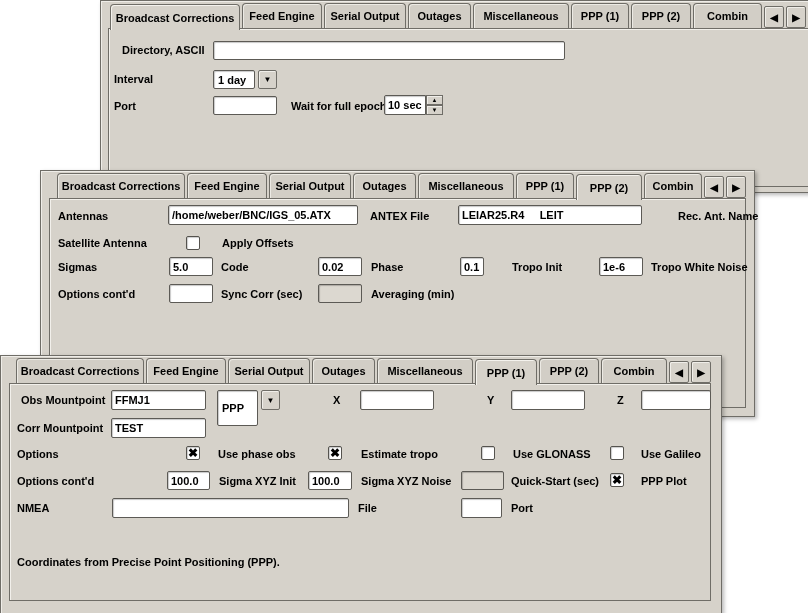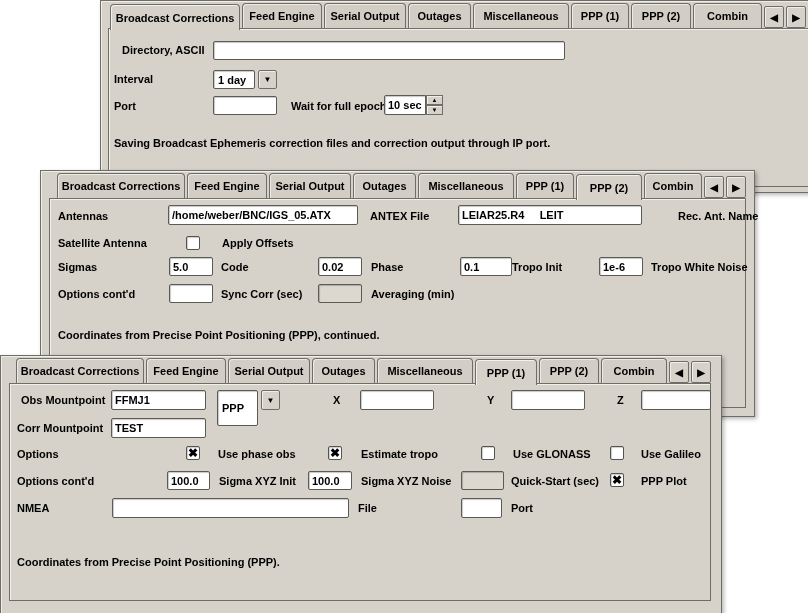--- a/index.html
+++ b/index.html
@@ -97,7 +97,6 @@
           </div>
       </div>
     </div>
-    <div class="desc" style="left:5px;top:108px;">Saving Broadcast Ephemeris correction files and correction output through IP port.</div>
   </div>
 </div>
 

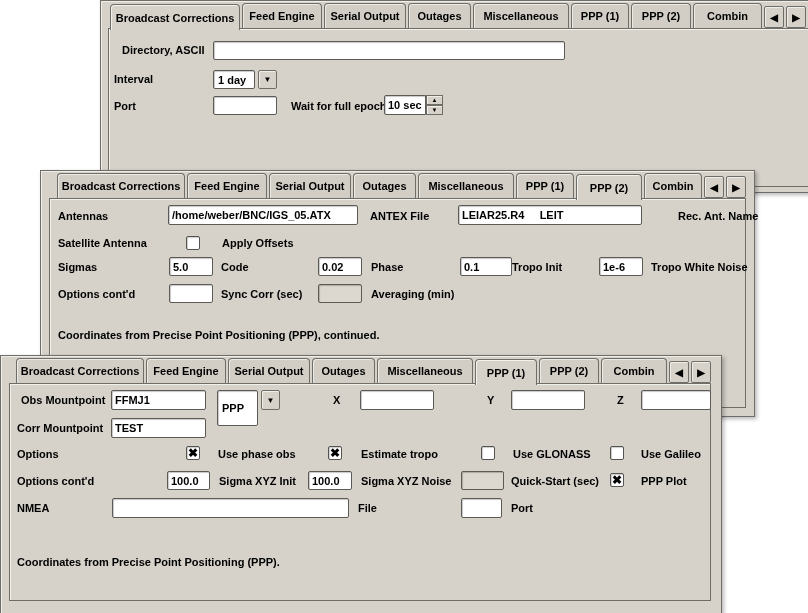--- a/index.html
+++ b/index.html
@@ -149,7 +149,7 @@
     <div class="lbl" style="left:171px;top:62px;">Code</div>
     <input class="inp" style="left: 268px; top: 58px; width: 44px;" value="0.02">
     <div class="lbl" style="left:321px;top:62px;">Phase</div>
-    <input class="inp" style="left: 410px; top: 58px; width: 52px;" value="0.1">
+    <input class="inp" style="left: 410px; top: 58px; width: 24px;" value="0.1">
     <div class="lbl" style="left:462px;top:62px;">Tropo Init</div>
     <input class="inp" style="left: 549px; top: 58px; width: 44px;" value="1e-6">
     <div class="lbl" style="left:601px;top:62px;">Tropo White Noise</div>

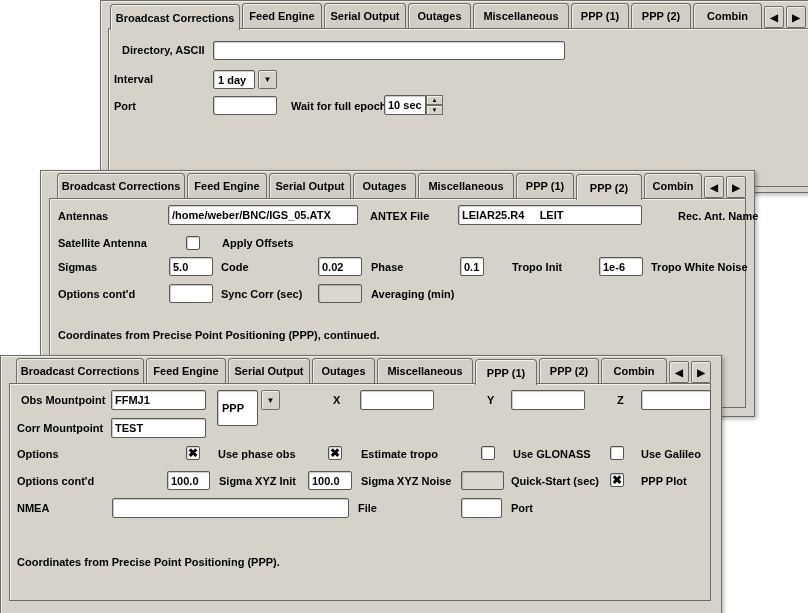--- a/index.html
+++ b/index.html
@@ -160,7 +160,6 @@
     <input class="inp dis" style="left: 268px; top: 85px; width: 44px;" value="">
     <div class="lbl" style="left:321px;top:89px;">Averaging (min)</div>
 
-    <div class="desc" style="left:8px;top:130px;">Coordinates from Precise Point Positioning (PPP), continued.</div>
   </div>
 </div>
 

